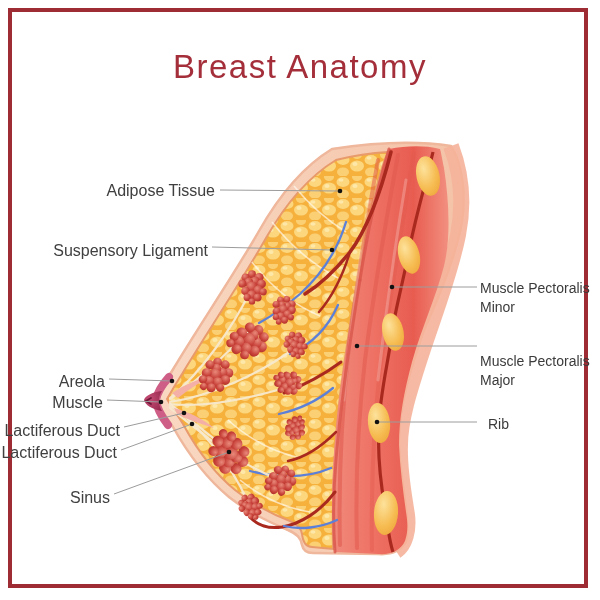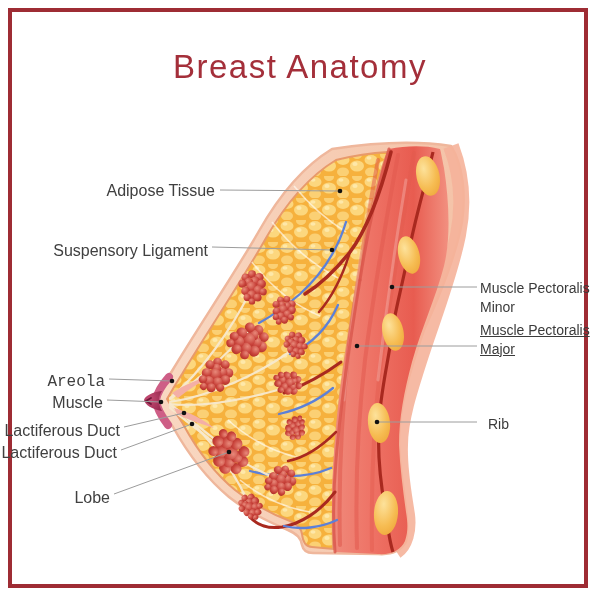--- a/index.html
+++ b/index.html
@@ -252,7 +252,7 @@
 <div class="lbl" style="right:490px;top:490px;">Lobe</div>
 
 <div class="lbl-right" style="left:480px;top:279px;">Muscle Pectoralis Minor</div>
-<div class="lbl-right" style="left:480px;top:321px;text-decoration:underline;">Muscle Pectoralis Major</div>
+<div class="lbl-right" style="left:480px;top:352px;">Muscle Pectoralis Major</div>
 <div class="lbl-right" style="left:488px;top:415px;">Rib</div>
 
 </body></html>

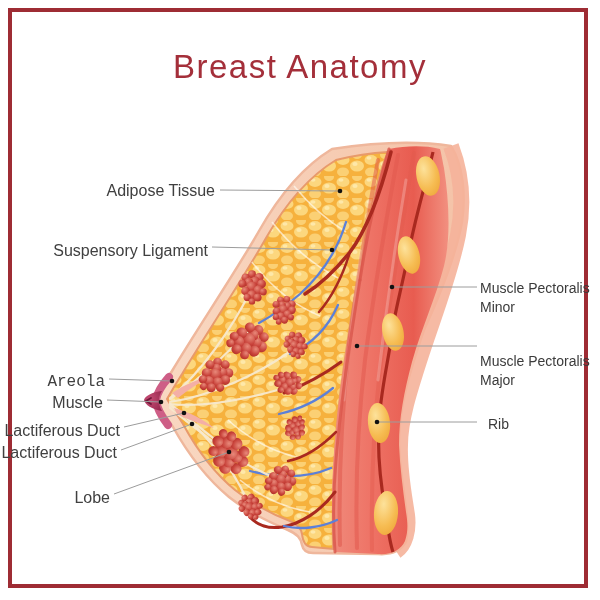--- a/index.html
+++ b/index.html
@@ -245,7 +245,7 @@
 
 <div class="lbl" style="right:385px;top:183px;">Adipose Tissue</div>
 <div class="lbl" style="right:392px;top:243px;margin-left:12px;">Suspensory Ligament</div>
-<div class="lbl" style="right:495px;top:374px;font-family:Liberation Mono, monospace;">Areola</div>
+<div class="lbl" style="right:495px;top:374px;">Areola</div>
 <div class="lbl" style="right:497px;top:395px;">Muscle</div>
 <div class="lbl" style="right:480px;top:423px;">Lactiferous Duct</div>
 <div class="lbl" style="right:483px;top:445px;">Lactiferous Duct</div>

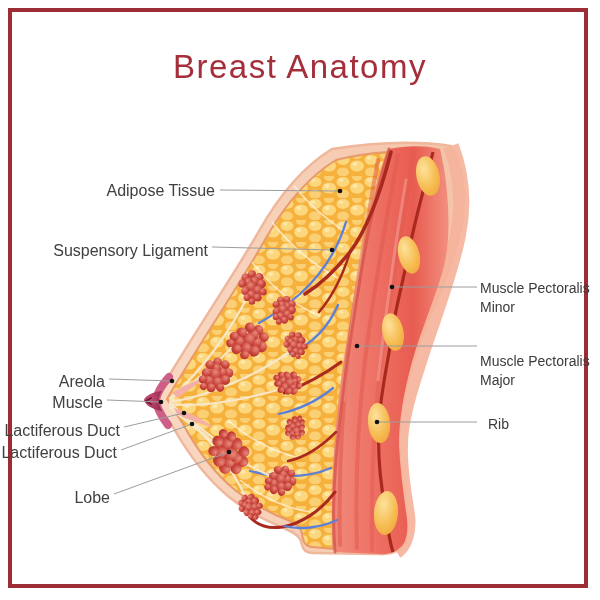--- a/index.html
+++ b/index.html
@@ -249,7 +249,7 @@
 <div class="lbl" style="right:497px;top:395px;">Muscle</div>
 <div class="lbl" style="right:480px;top:423px;">Lactiferous Duct</div>
 <div class="lbl" style="right:483px;top:445px;">Lactiferous Duct</div>
-<div class="lbl" style="right:490px;top:490px;">Lobe</div>
+<div class="lbl" style="right:490px;top:490px;">Sinus</div>
 
 <div class="lbl-right" style="left:480px;top:279px;">Muscle Pectoralis Minor</div>
 <div class="lbl-right" style="left:480px;top:352px;">Muscle Pectoralis Major</div>

